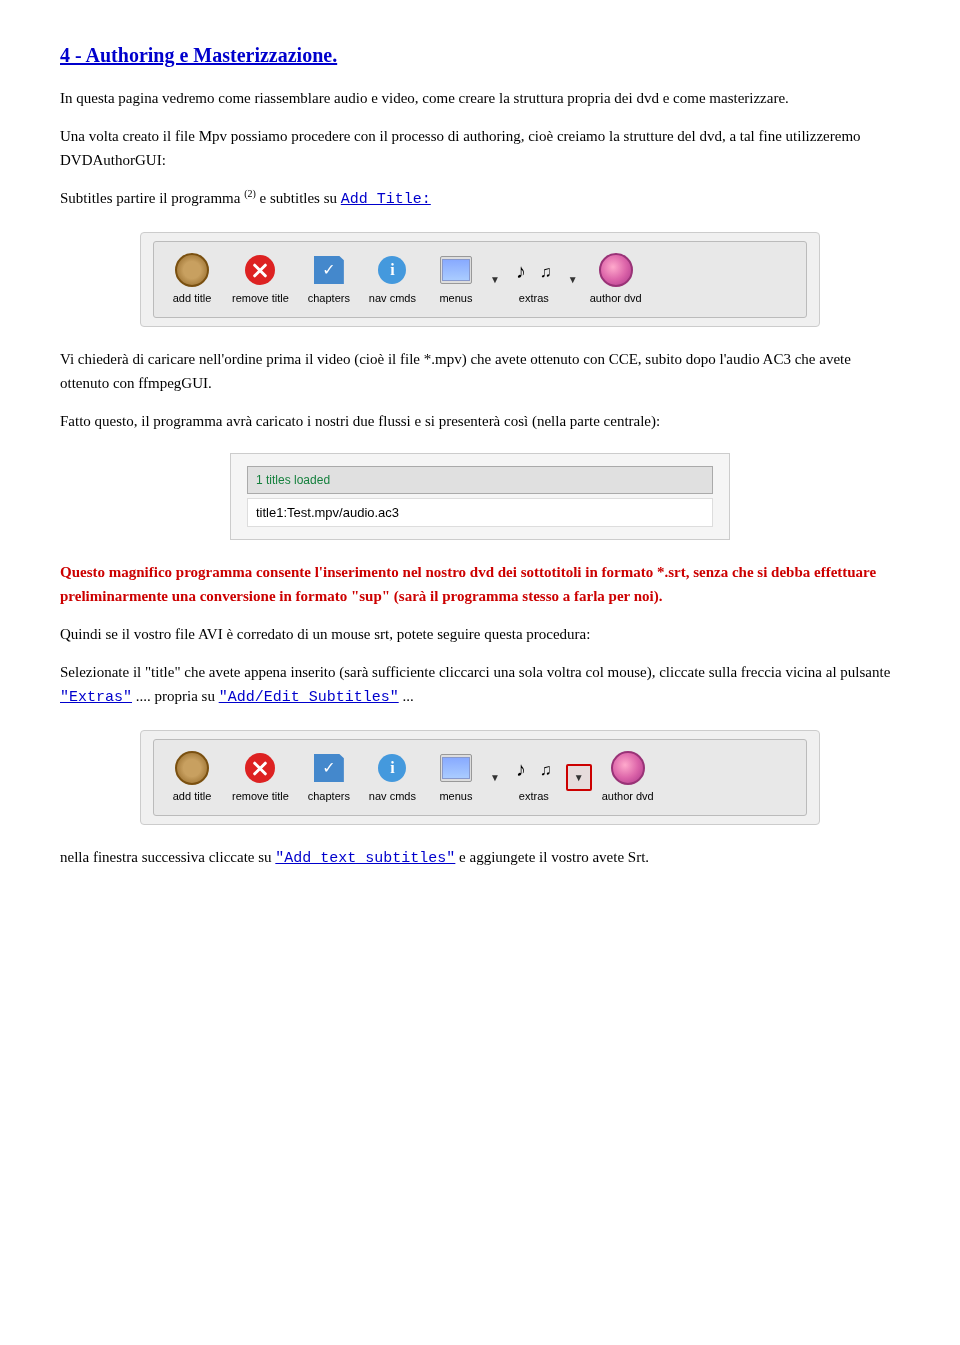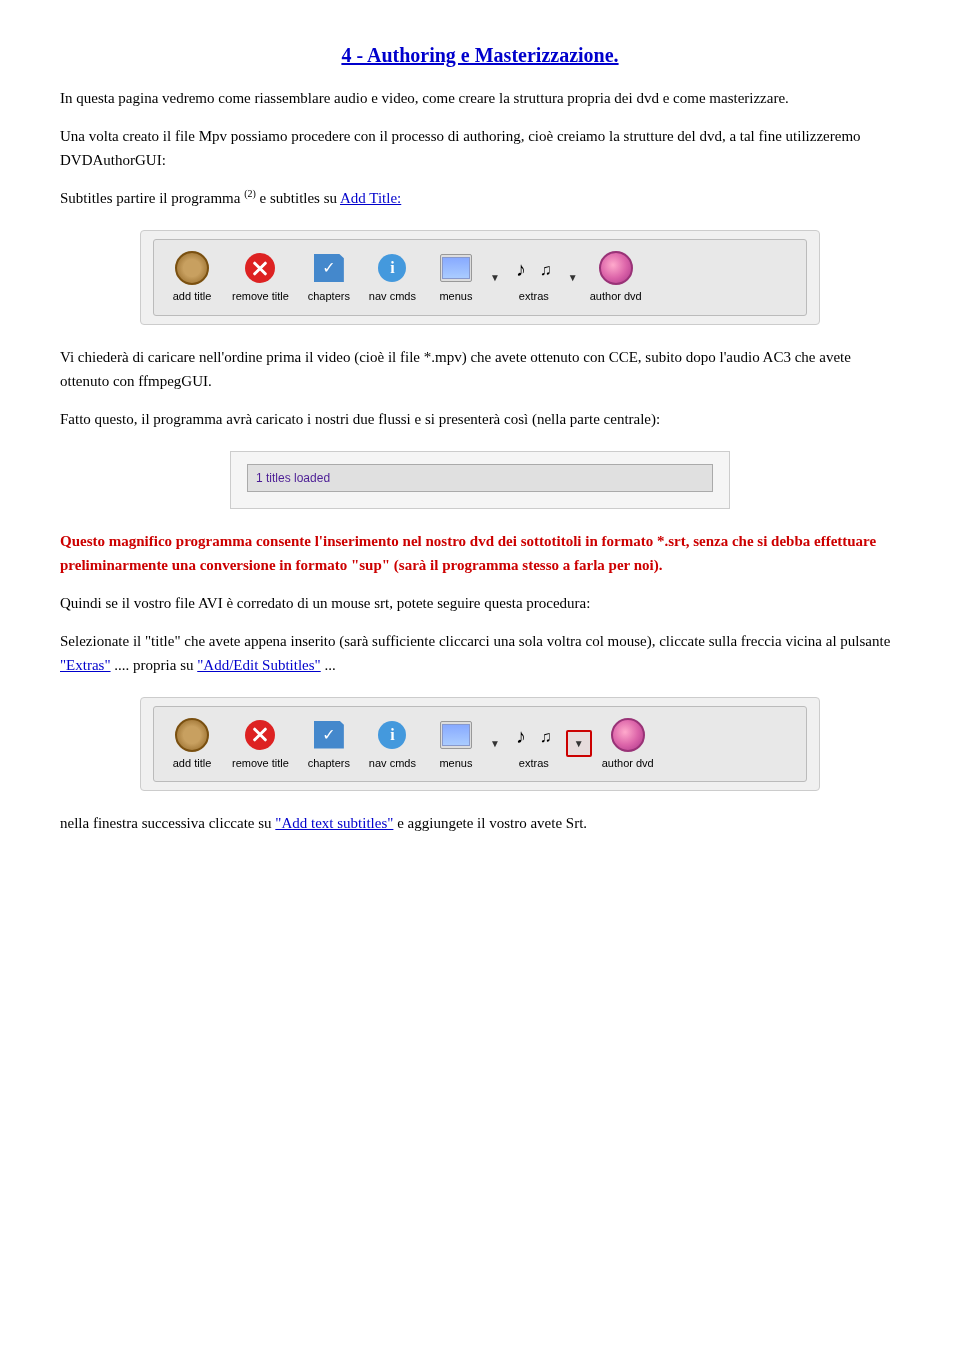--- a/index.html
+++ b/index.html
@@ -18,7 +18,6 @@
       color: #00c;
       text-decoration: underline;
       margin-bottom: 16px;
-      text-align: center;
     }
     p {
       margin-bottom: 14px;

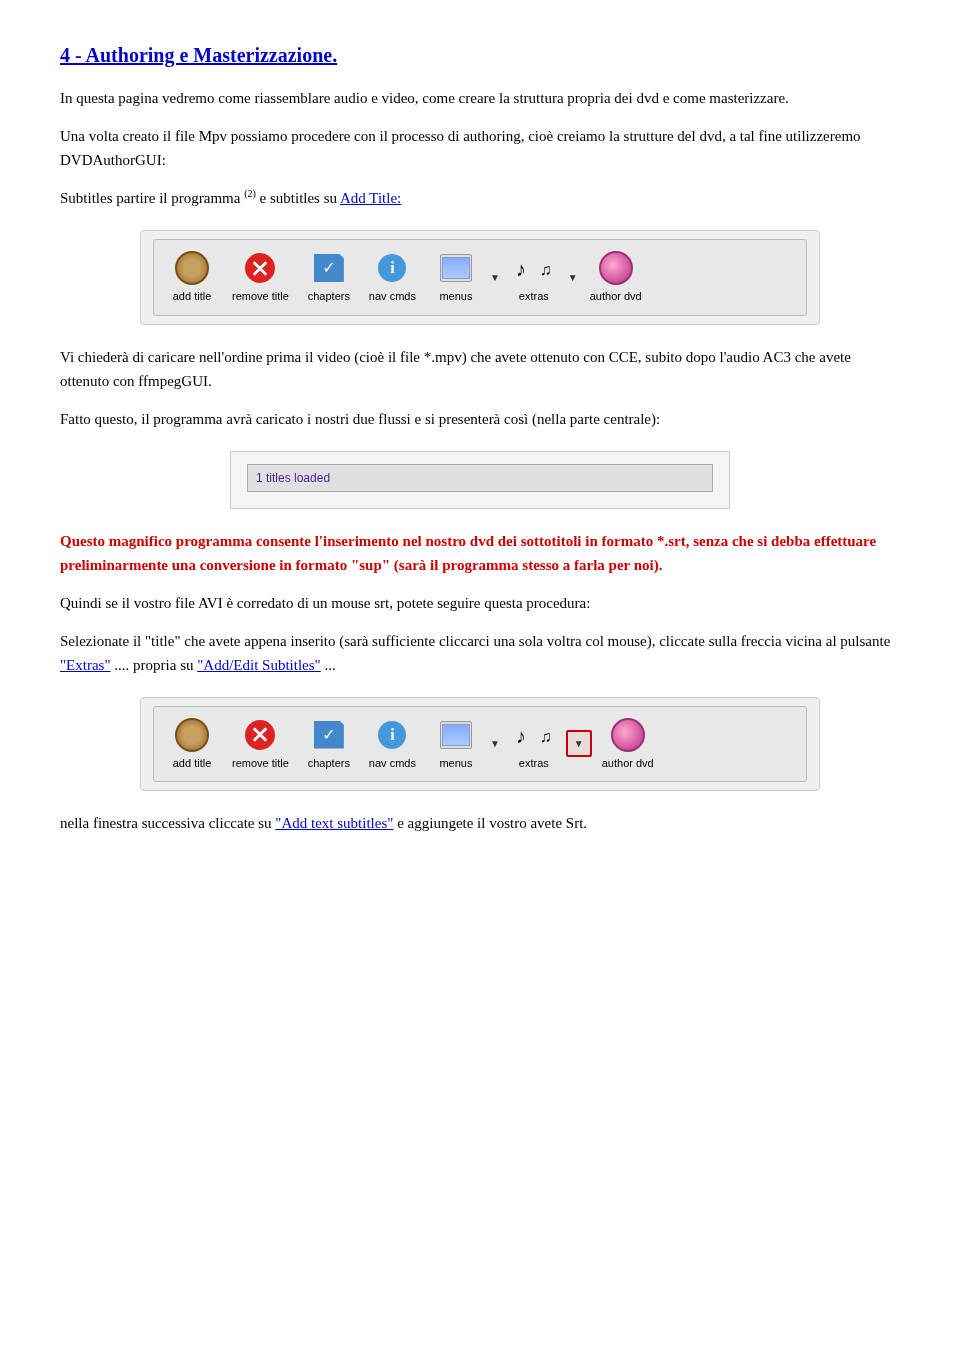--- a/index.html
+++ b/index.html
@@ -183,6 +183,7 @@
     a {
       color: #00c;
       text-decoration: underline;
+      font-family: Liberation Mono, monospace;
     }
     .superscript {
       font-size: 10px;

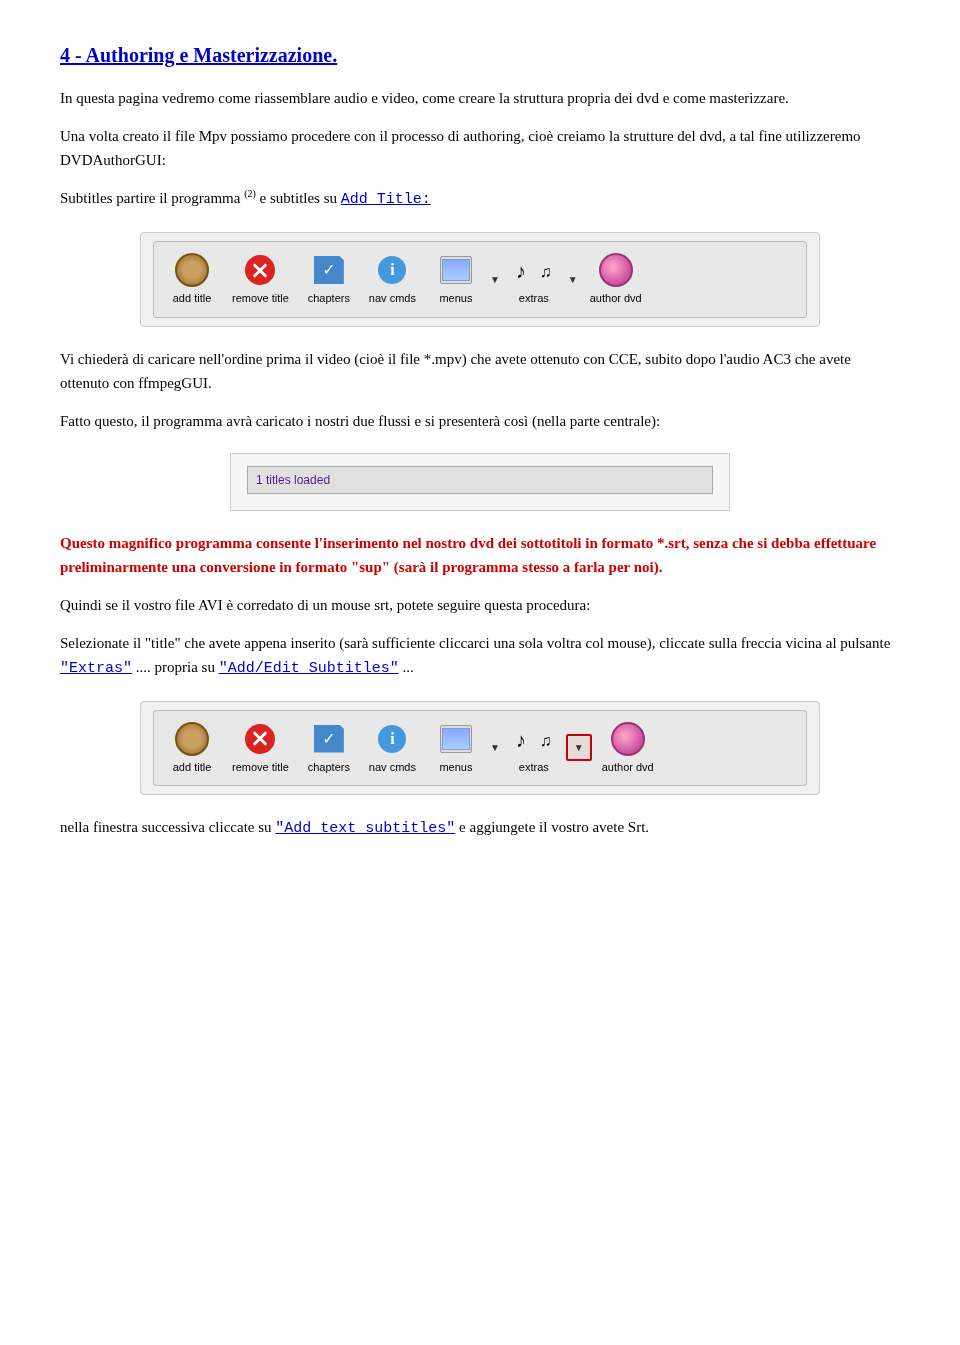--- a/index.html
+++ b/index.html
@@ -165,7 +165,7 @@
       background: #e0e0e0;
       padding: 4px 8px;
       font-size: 12px;
-      color: #4c1d95;
+      color: #15803d;
       margin-bottom: 4px;
     }
     .screenshot-box .item-row {

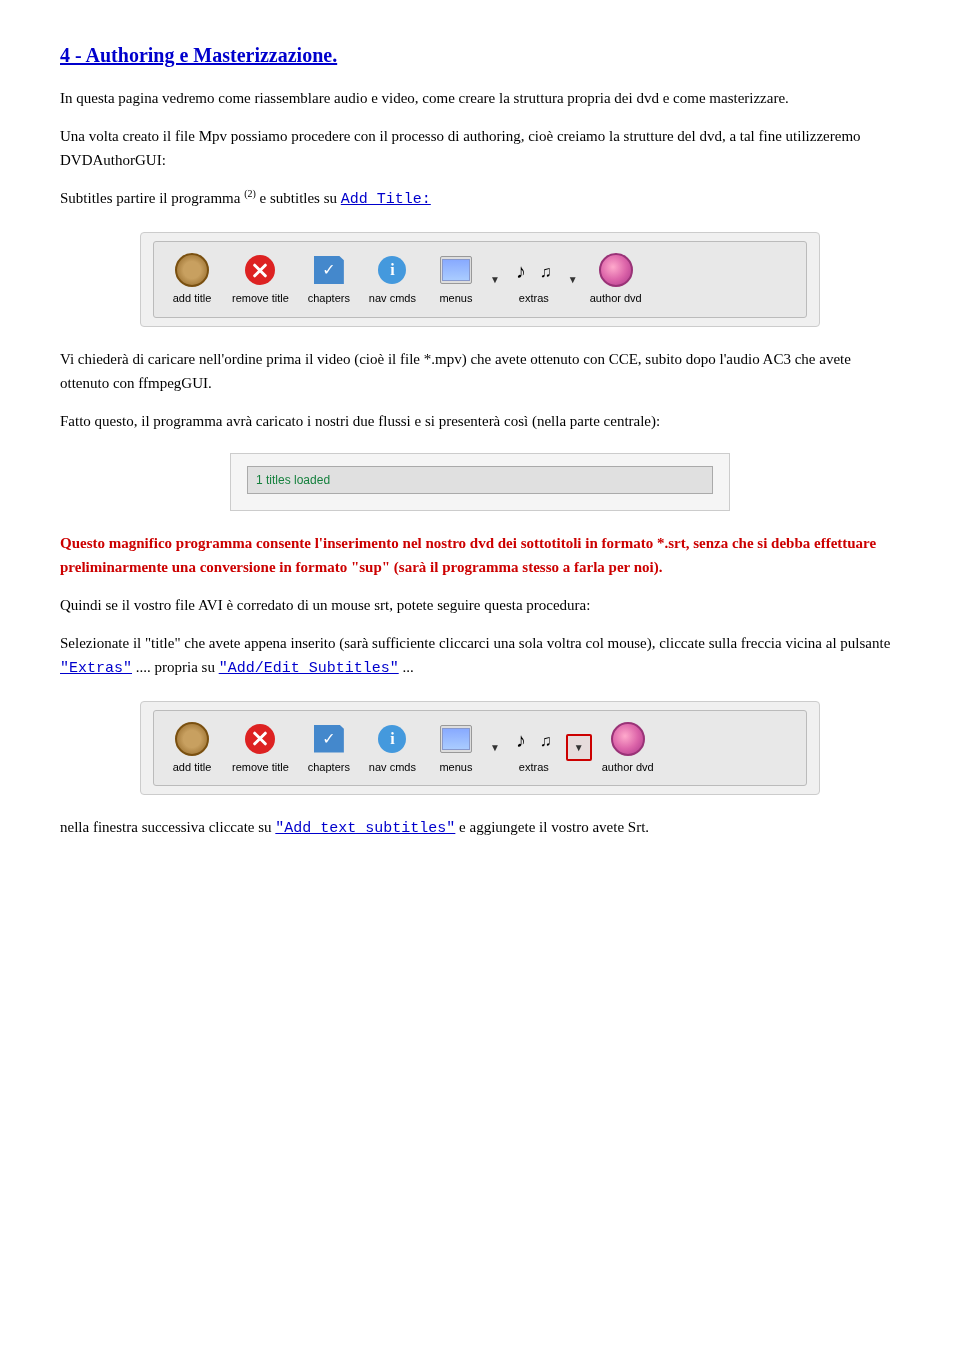--- a/index.html
+++ b/index.html
@@ -278,6 +278,7 @@
 
 <div class="screenshot-box">
   <div class="title-bar">1 titles loaded</div>
+  <div class="item-row">title1:Test.mpv/audio.ac3</div>
 </div>
 
 <p>

